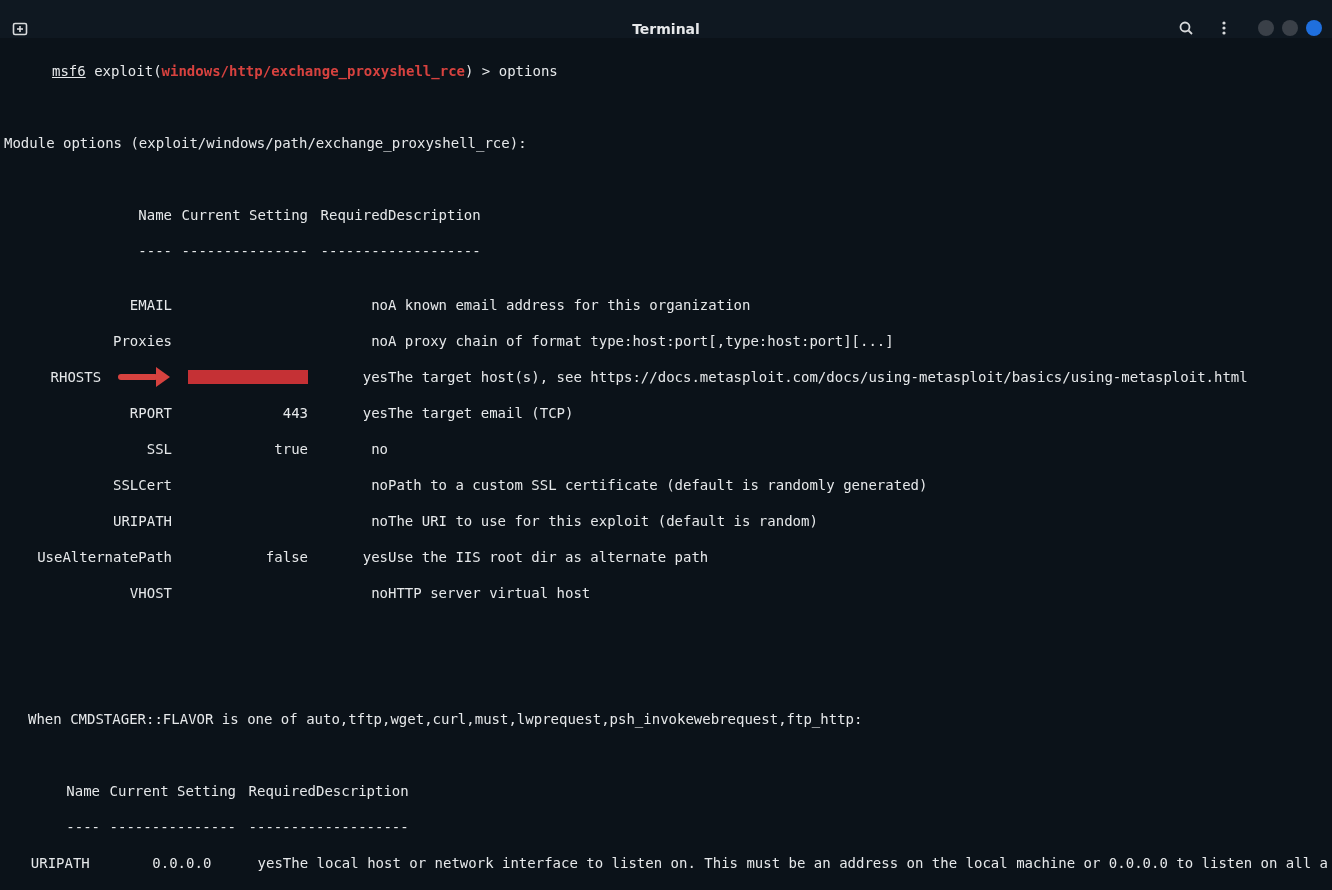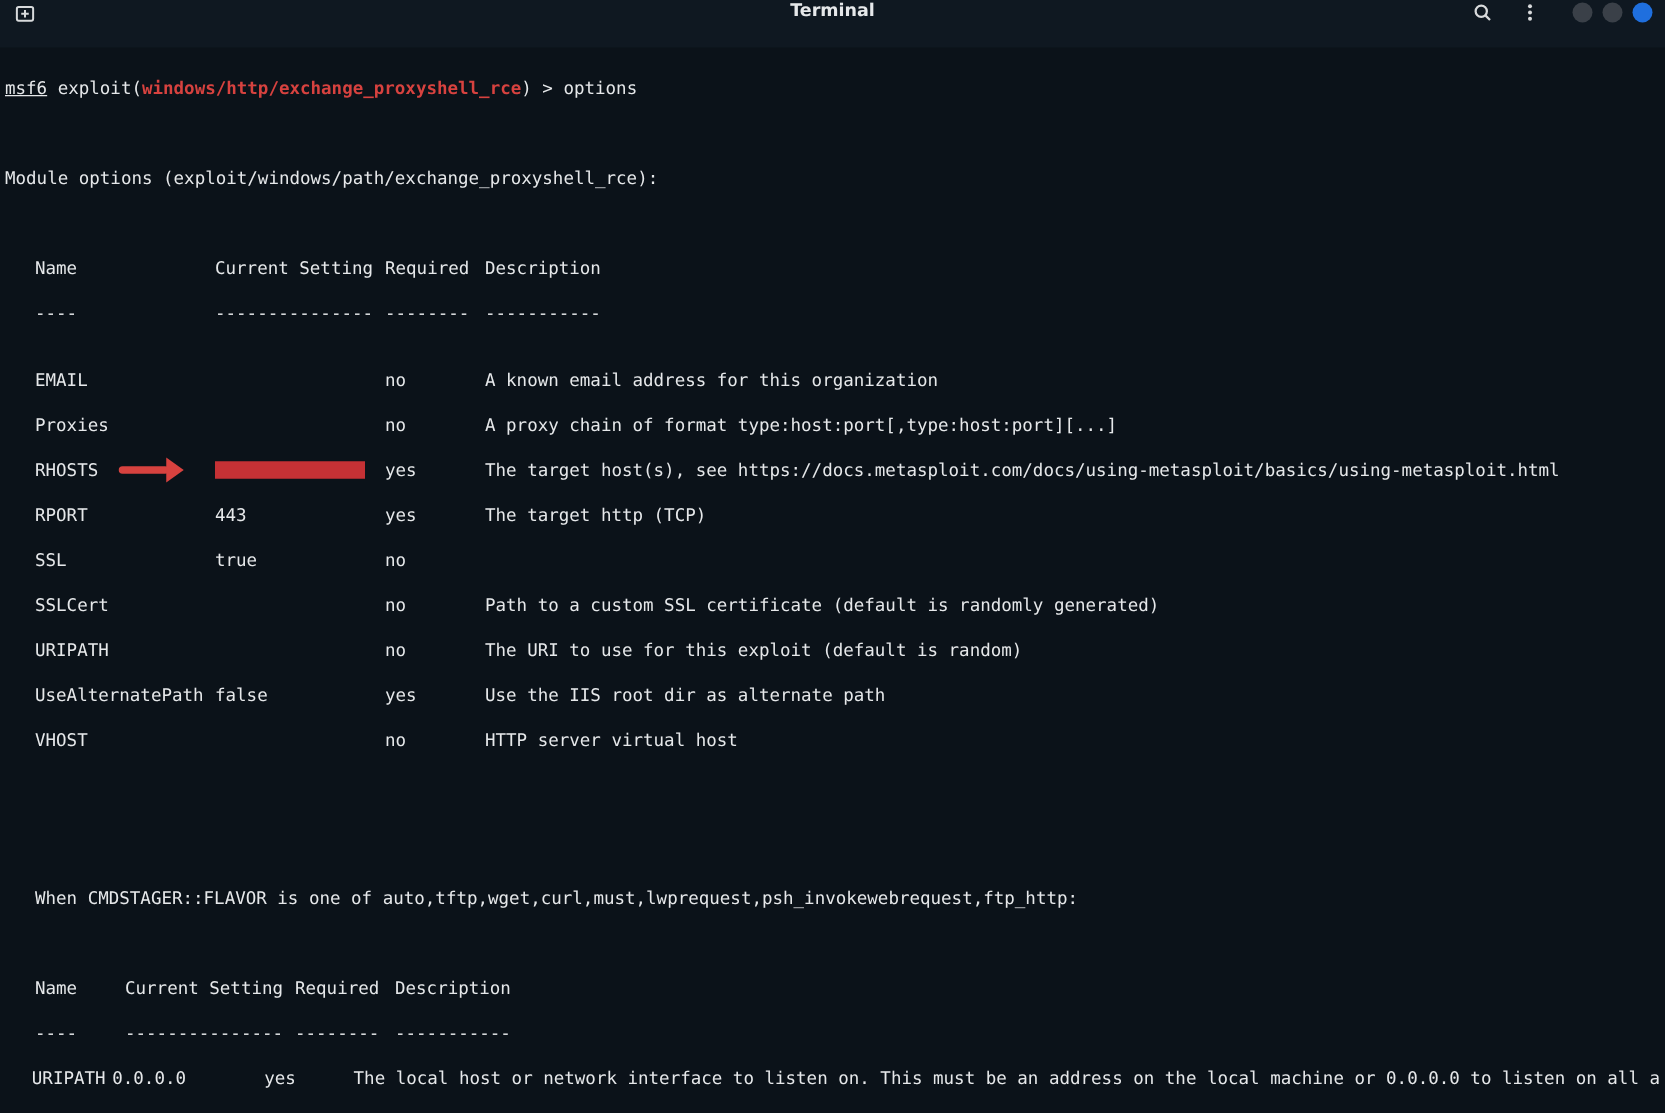--- a/index.html
+++ b/index.html
@@ -6,7 +6,7 @@
   html,body { width:1332px; height:890px; background:#0b1219; color:#e6e8ea; overflow:hidden; }
   body { font-family:"DejaVu Sans Mono","Liberation Mono",Consolas,monospace; font-size:14px; line-height:18px; }
 
-  .titlebar { height:38px; background:#0f1821; display:flex; align-items:flex-start; padding:0 10px; position:relative; }
+  .titlebar { height:38px; background:#0f1821; display:flex; align-items:flex-end; padding:0 10px; position:relative; }
   .titlebar .title { position:absolute; left:50%; transform:translateX(-50%); color:#e6e8ea; font-family:"DejaVu Sans","Cantarell",sans-serif; font-weight:600; font-size:14px; }
   .titlebar .left { display:flex; align-items:center; gap:10px; }
   .titlebar .right { margin-left:auto; display:flex; align-items:center; gap:18px; }

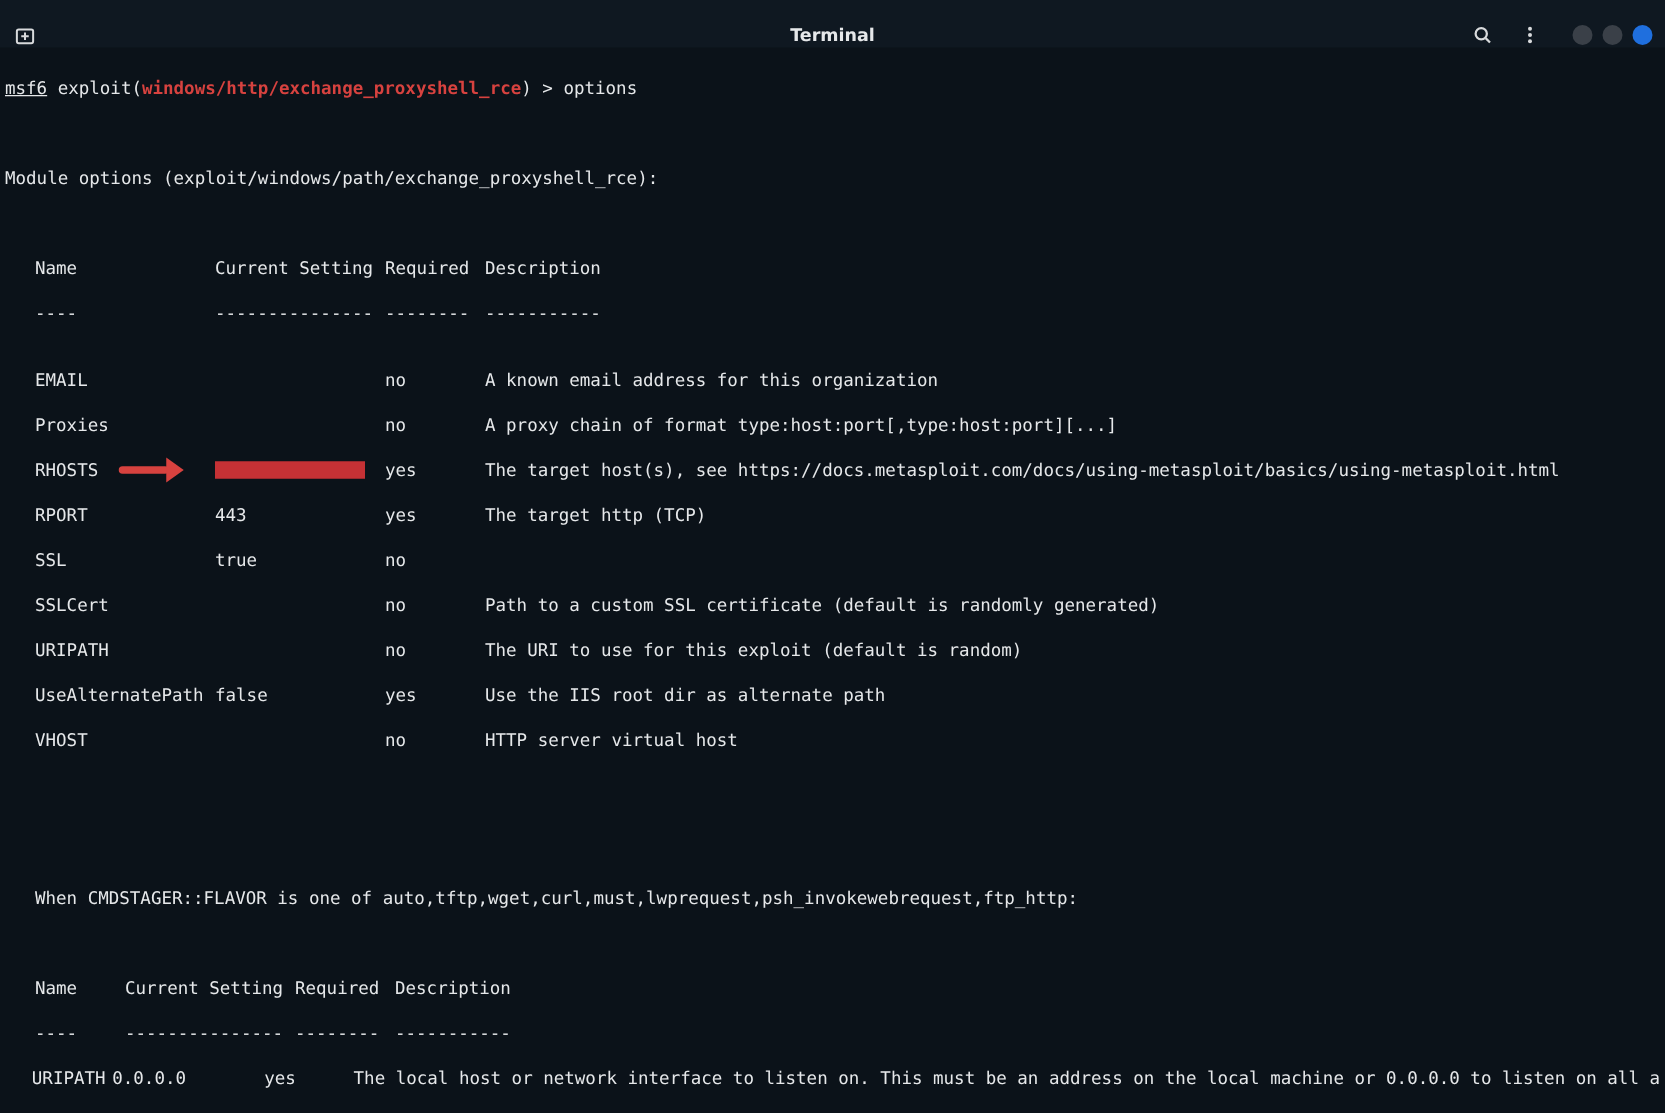--- a/index.html
+++ b/index.html
@@ -17,7 +17,7 @@
 
   .term { padding:6px 4px 4px 4px; white-space:pre; letter-spacing:0; }
 
-  .prompt-seg { text-decoration:underline; }
+  .prompt-seg { text-decoration:underline;margin-left:48px; }
   .module-path { color:#d7423f; font-weight:700; }
 
   .row { display:flex; }

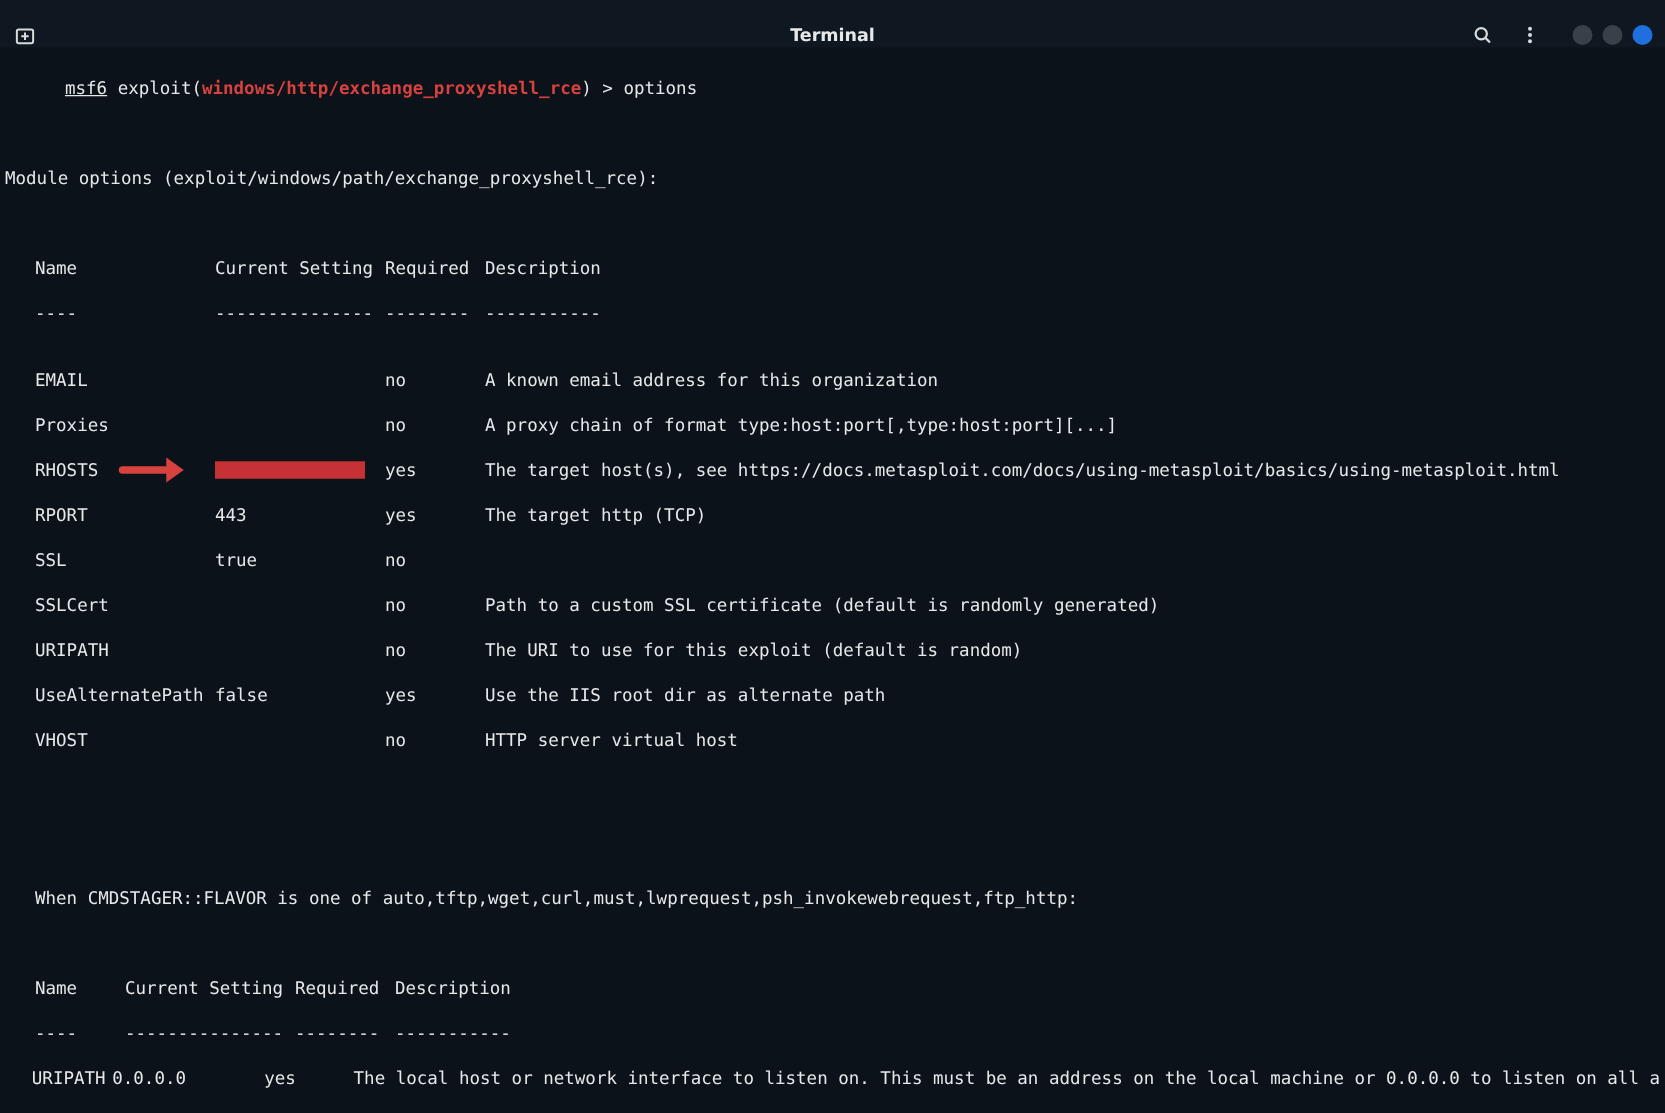--- a/index.html
+++ b/index.html
@@ -20,7 +20,7 @@
   .prompt-seg { text-decoration:underline;margin-left:48px; }
   .module-path { color:#d7423f; font-weight:700; }
 
-  .row { display:flex; }
+  .row { display:flex;text-align:right; }
   .cell { white-space:pre; }
 
   

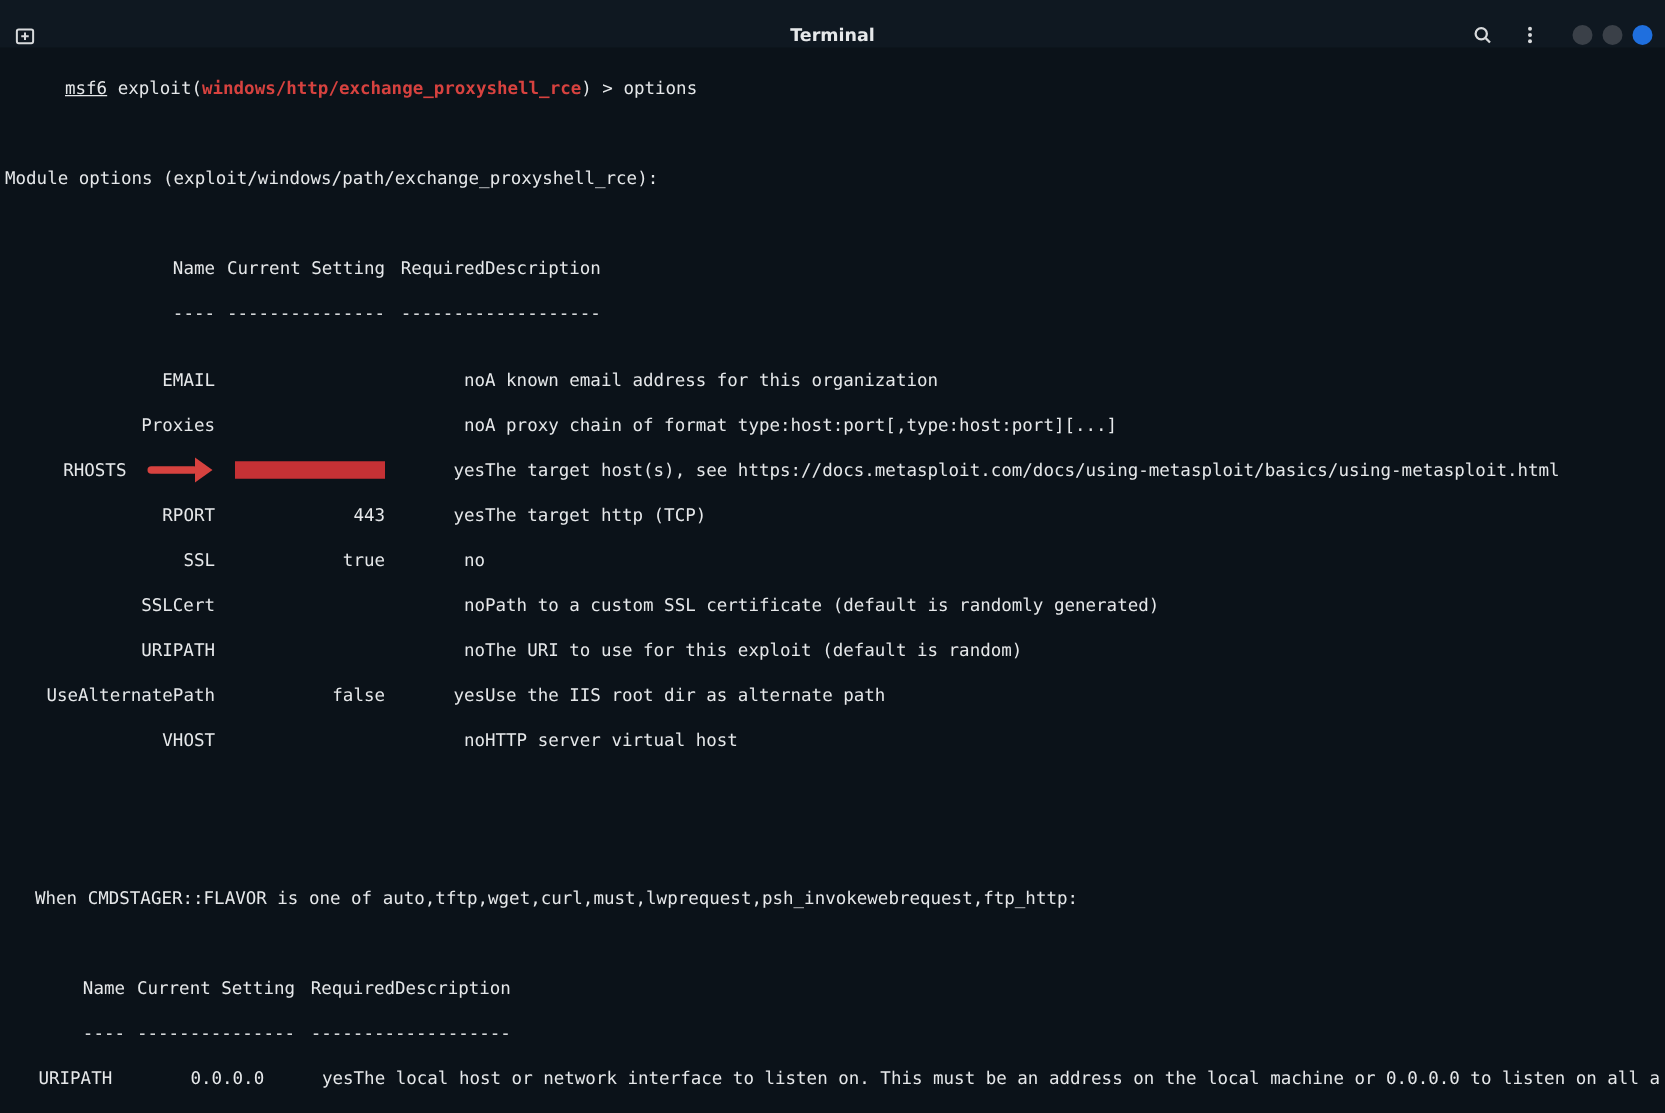--- a/index.html
+++ b/index.html
@@ -88,7 +88,7 @@
 <div class="row"><span class="indent1"></span><span class="cell mo-name">EMAIL</span><span class="cell mo-set"></span><span class="cell mo-req">no</span><span class="cell">A known email address for this organization</span></div>
 <div class="row"><span class="indent1"></span><span class="cell mo-name">Proxies</span><span class="cell mo-set"></span><span class="cell mo-req">no</span><span class="cell">A proxy chain of format type:host:port[,type:host:port][...]</span></div>
 <div class="row"><span class="indent1"></span><span class="cell mo-name"><span>RHOSTS</span><span>  </span><span class="arrow"><span class="shaft"></span><span class="head"></span></span></span><span class="cell mo-set"><span class="redact"></span></span><span class="cell mo-req">yes</span><span class="cell">The target host(s), see https://docs.metasploit.com/docs/using-metasploit/basics/using-metasploit.html</span></div>
-<div class="row"><span class="indent1"></span><span class="cell mo-name">RPORT</span><span class="cell mo-set">443</span><span class="cell mo-req">yes</span><span class="cell">The target http (TCP)</span></div>
+<div class="row"><span class="indent1"></span><span class="cell mo-name">RPORT</span><span class="cell mo-set">443</span><span class="cell mo-req">yes</span><span class="cell">The target email (TCP)</span></div>
 <div class="row"><span class="indent1"></span><span class="cell mo-name">SSL</span><span class="cell mo-set">true</span><span class="cell mo-req">no</span></div>
 <div class="row"><span class="indent1"></span><span class="cell mo-name">SSLCert</span><span class="cell mo-set"></span><span class="cell mo-req">no</span><span class="cell">Path to a custom SSL certificate (default is randomly generated)</span></div>
 <div class="row"><span class="indent1"></span><span class="cell mo-name">URIPATH</span><span class="cell mo-set"></span><span class="cell mo-req">no</span><span class="cell">The URI to use for this exploit (default is random)</span></div>

